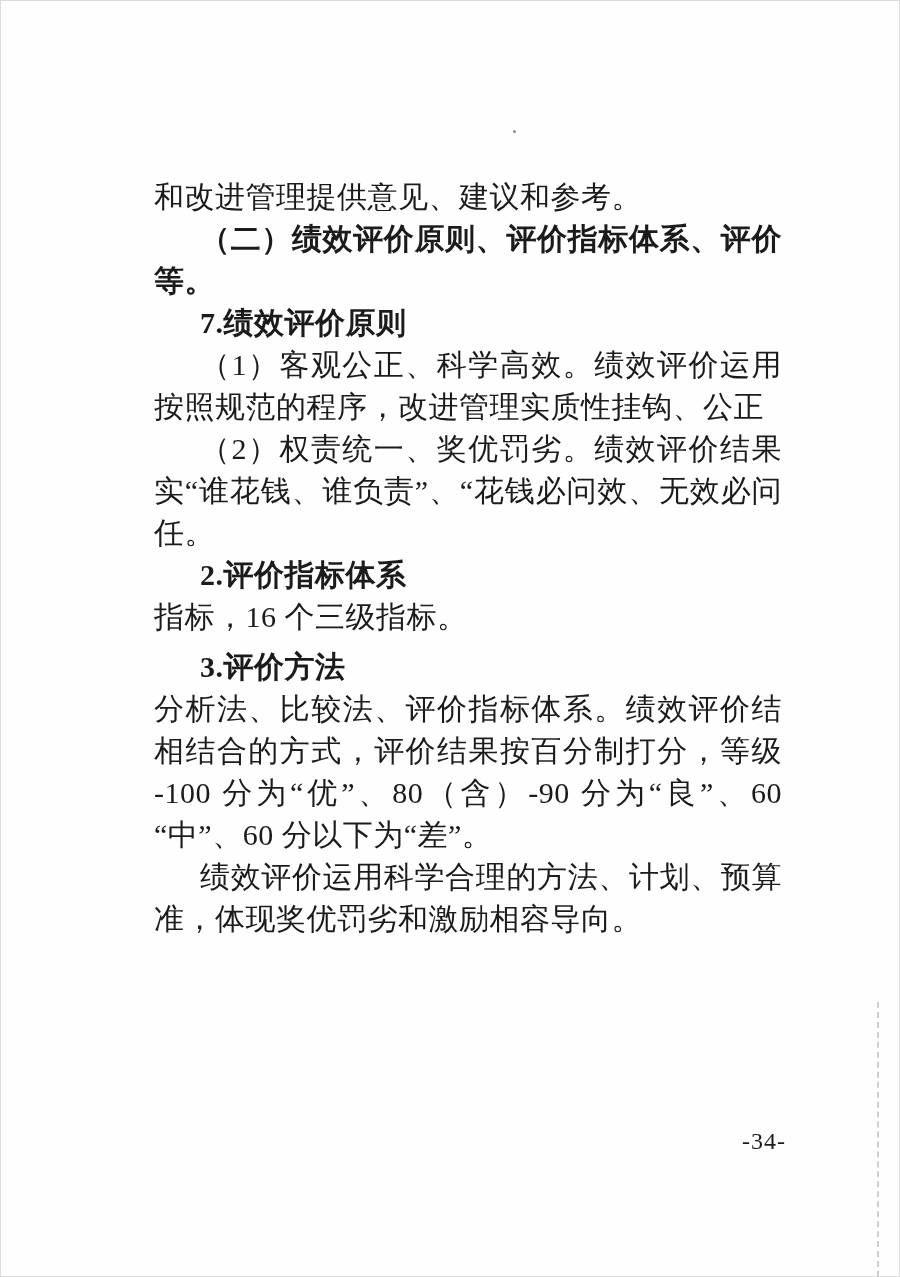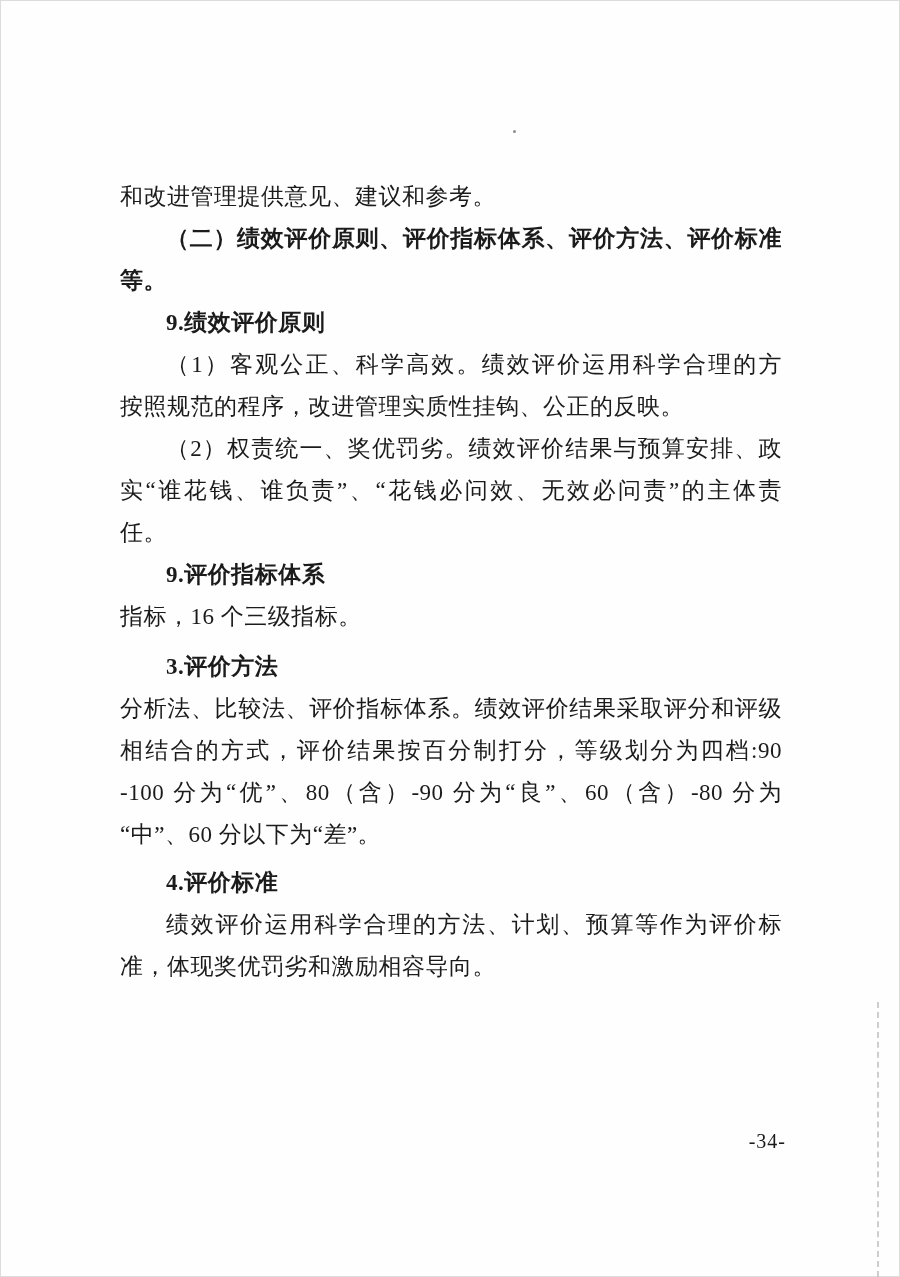--- a/index.html
+++ b/index.html
@@ -26,9 +26,10 @@
   .line {
     height: 42px;
     line-height: 42px;
-    font-size: 23px;
+    font-size: 30px;
     overflow: hidden;
     letter-spacing: 0.5px;
+    margin-left: 34px;
   }
   .bold {
     font-weight: 700;

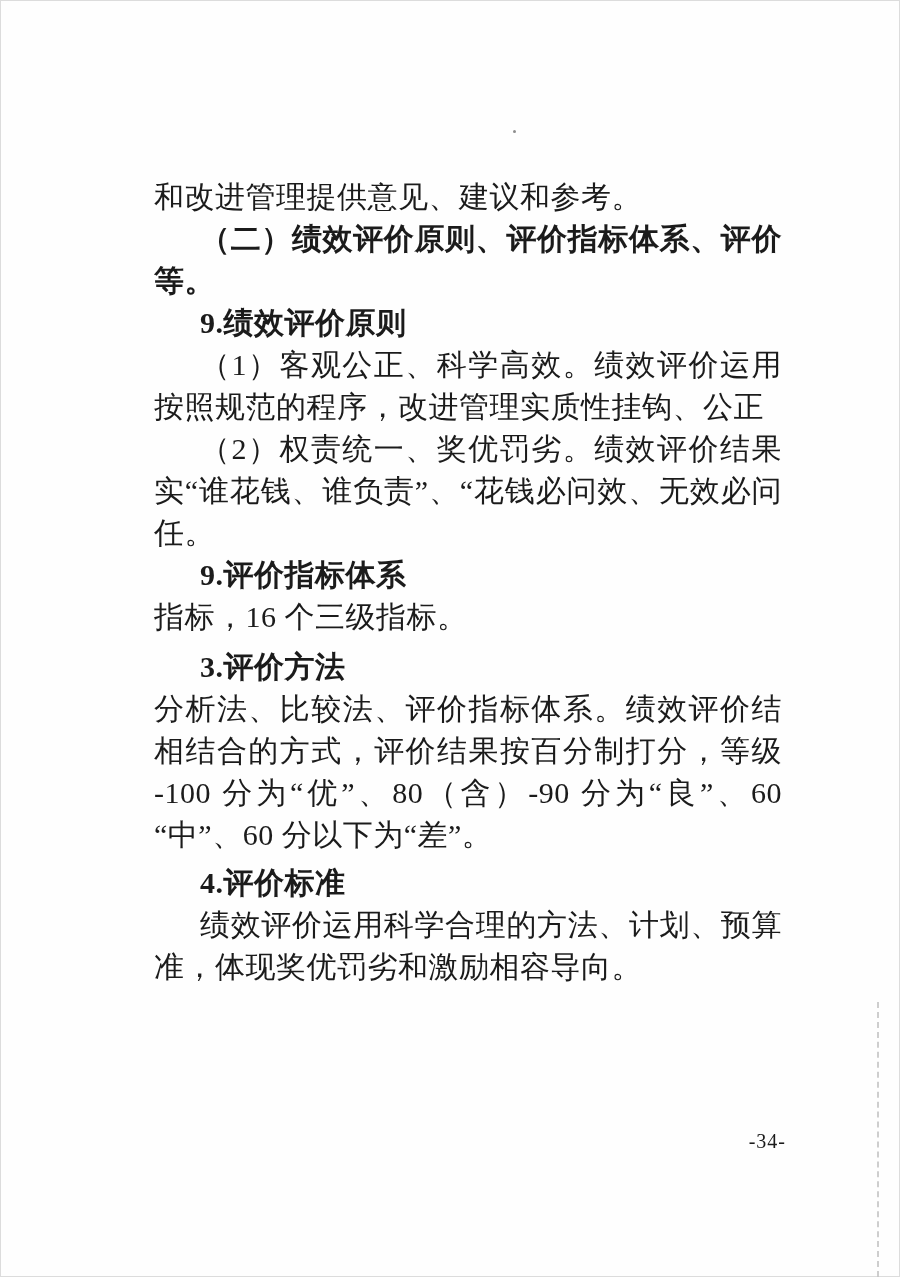--- a/index.html
+++ b/index.html
@@ -82,7 +82,7 @@
     <div class="line">和改进管理提供意见、建议和参考。</div>
     <div class="line bold indent just">（二）绩效评价原则、评价指标体系、评价方法、评价标准</div>
     <div class="line bold">等。</div>
-    <div class="line bold indent">9.绩效评价原则</div>
+    <div class="line bold indent">7.绩效评价原则</div>
     <div class="line indent just">（1）客观公正、科学高效。绩效评价运用科学合理的方法，</div>
     <div class="line">按照规范的程序，改进管理实质性挂钩、公正的反映。</div>
     <div class="line indent just">（2）权责统一、奖优罚劣。绩效评价结果与预算安排、政策</div>

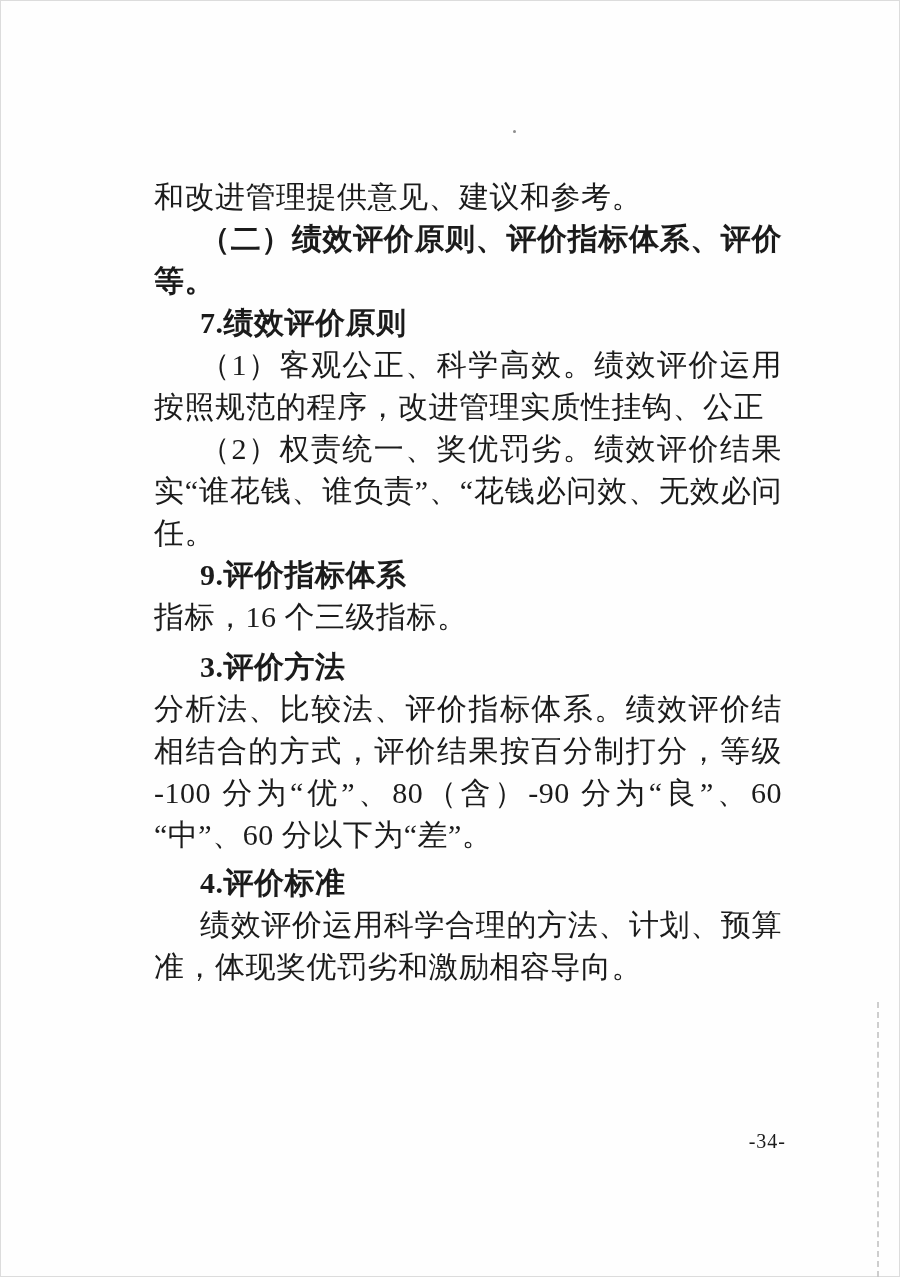--- a/index.html
+++ b/index.html
@@ -88,7 +88,7 @@
     <div class="line indent just">（2）权责统一、奖优罚劣。绩效评价结果与预算安排、政策</div>
     <div class="line just">实“谁花钱、谁负责”、“花钱必问效、无效必问责”的主体责</div>
     <div class="line">任。</div>
-    <div class="line bold indent">9.评价指标体系</div>
+    <div class="line bold indent">2.评价指标体系</div>
     <div class="line">指标，16 个三级指标。</div>
     <div class="line bold indent gap8">3.评价方法</div>
     <div class="line just">分析法、比较法、评价指标体系。绩效评价结果采取评分和评级</div>

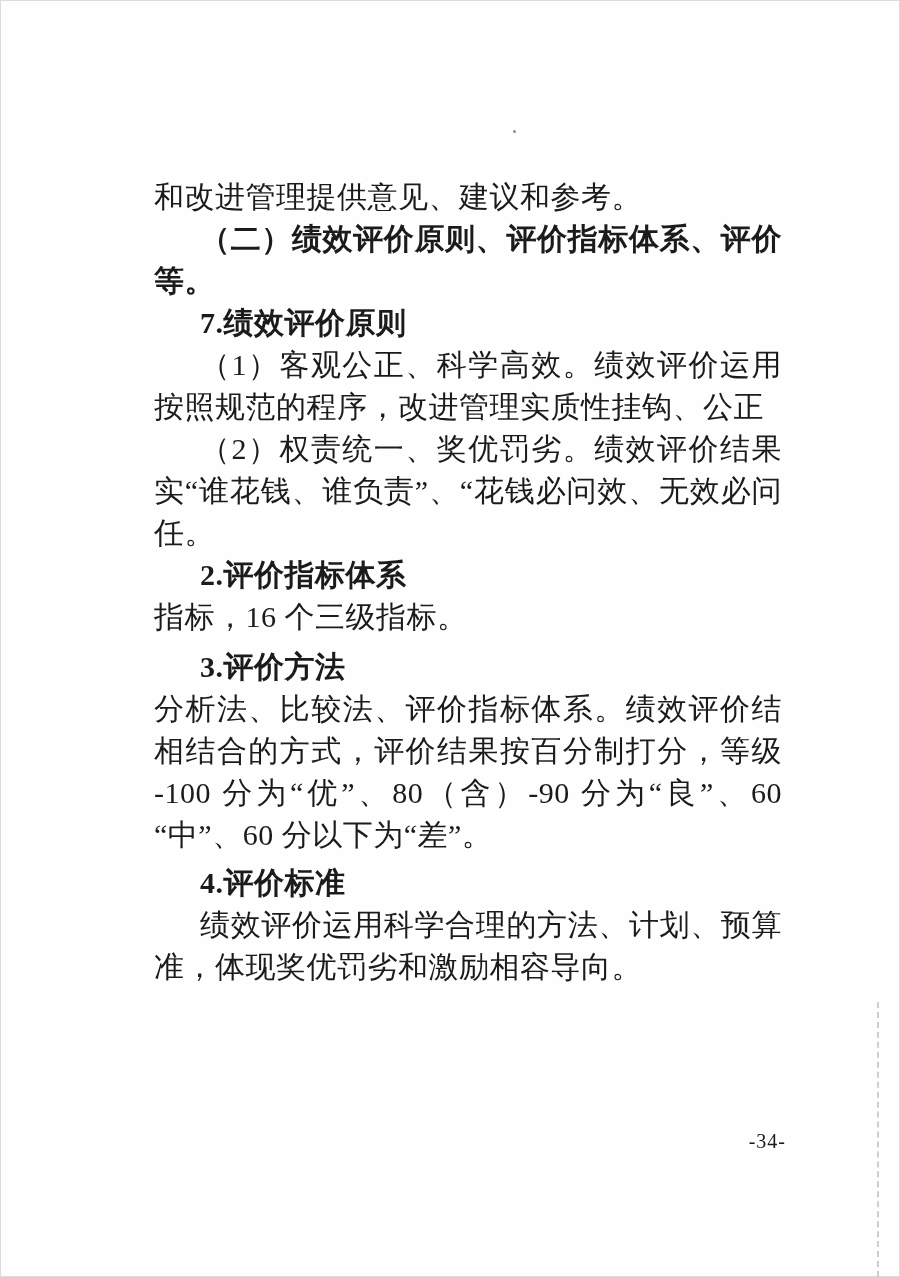--- a/index.html
+++ b/index.html
@@ -95,7 +95,6 @@
     <div class="line just">相结合的方式，评价结果按百分制打分，等级划分为四档:90（含）</div>
     <div class="line just">-100 分为“优”、80（含）-90 分为“良”、60（含）-80 分为</div>
     <div class="line">“中”、60 分以下为“差”。</div>
-    <div class="line bold indent gap6">4.评价标准</div>
     <div class="line indent just">绩效评价运用科学合理的方法、计划、预算等作为评价标</div>
     <div class="line">准，体现奖优罚劣和激励相容导向。</div>
   </div>

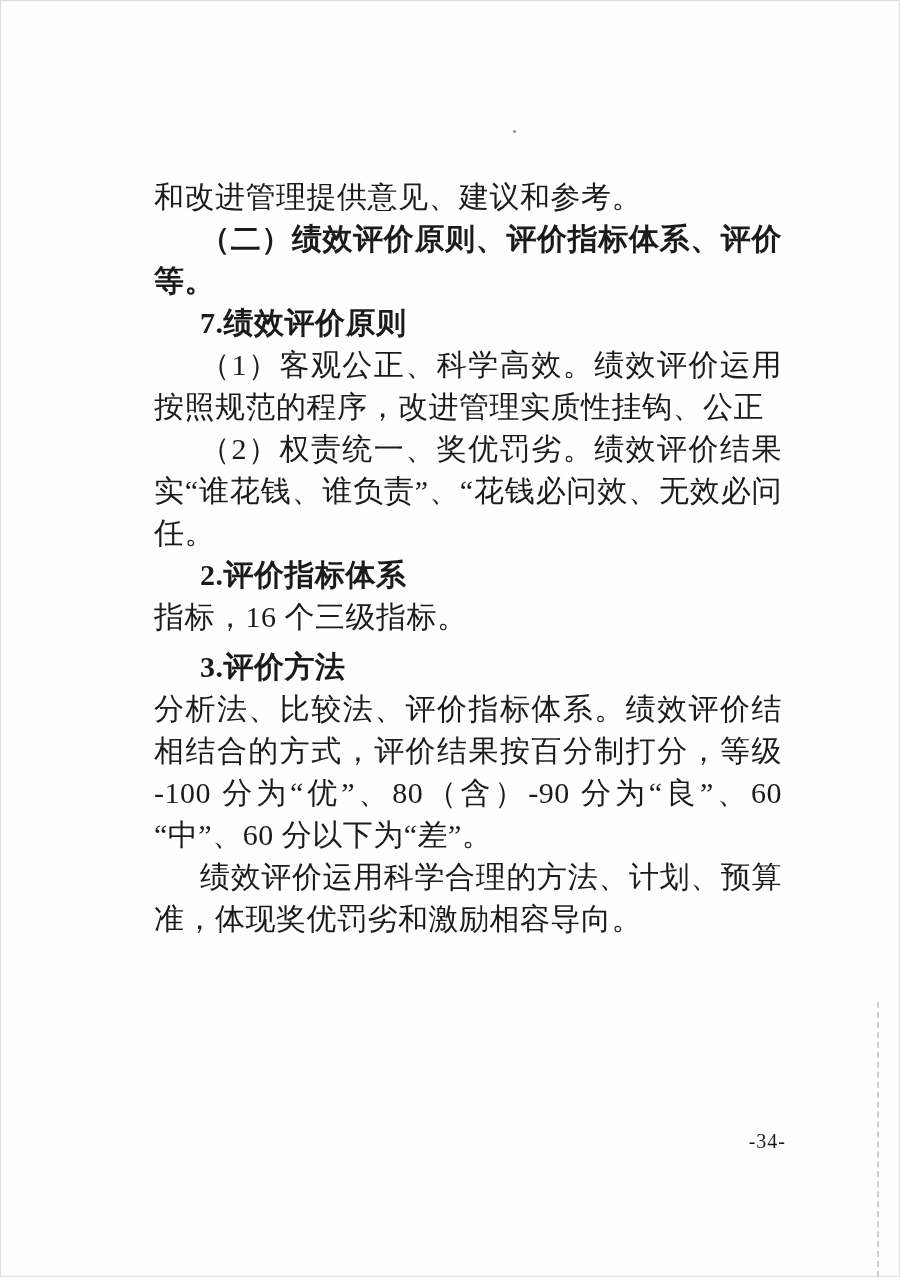--- a/index.html
+++ b/index.html
@@ -49,7 +49,7 @@
     right: 114px;
     height: 34px;
     line-height: 34px;
-    font-size: 20px;
+    font-size: 24px;
     letter-spacing: 1px;
     color: #1b1b1b;
   }

